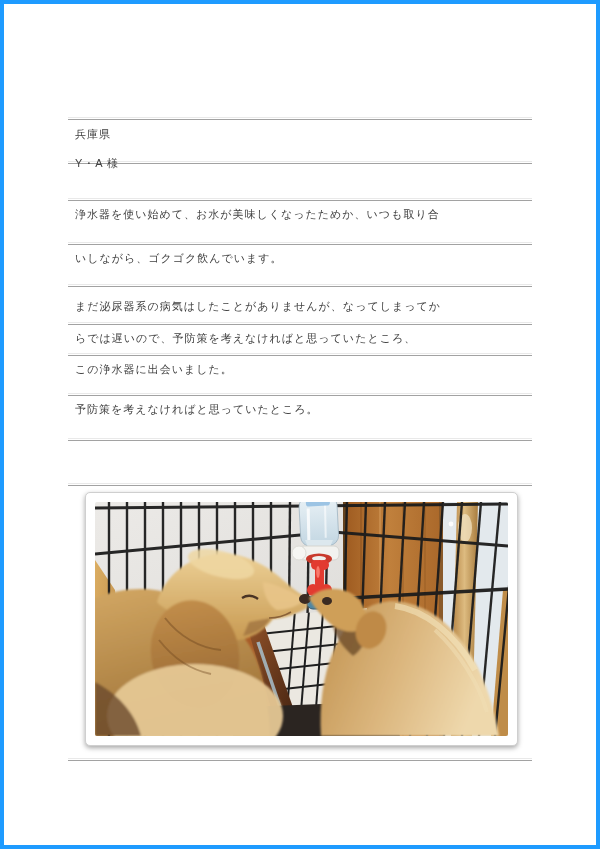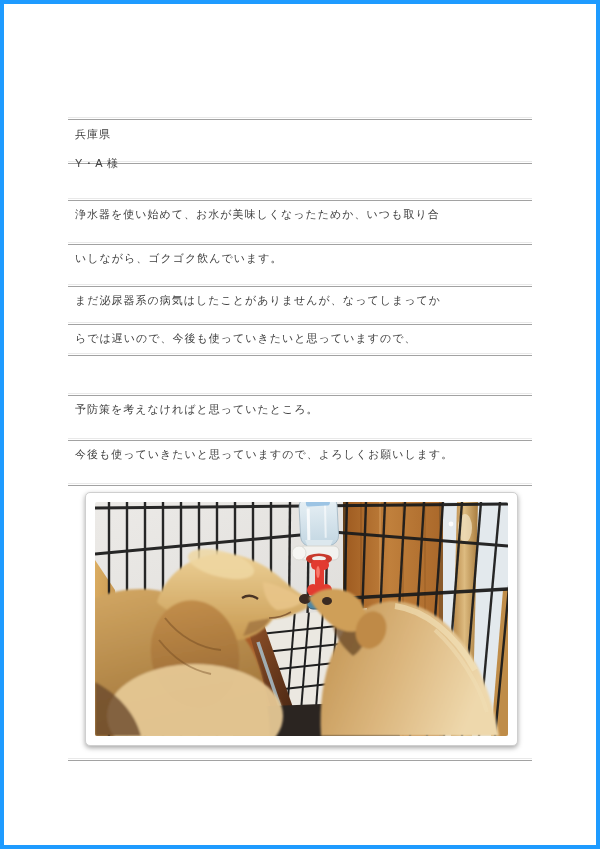--- a/index.html
+++ b/index.html
@@ -25,7 +25,7 @@
     color:#3f3f3f;font-size:11px;letter-spacing:1px;
     white-space:nowrap;
   }
-  .t1{top:123px}.t2{top:152px}.t3{top:203px}.t4{top:247px}.t5{top:289px}
+  .t1{top:123px}.t2{top:152px}.t3{top:203px}.t4{top:247px}.t5{top:295px}
   .t6{top:327px}.t7{top:358px}.t8{top:398px}.t9{top:443px}
   .photo-frame{
     position:absolute;left:81px;top:488px;

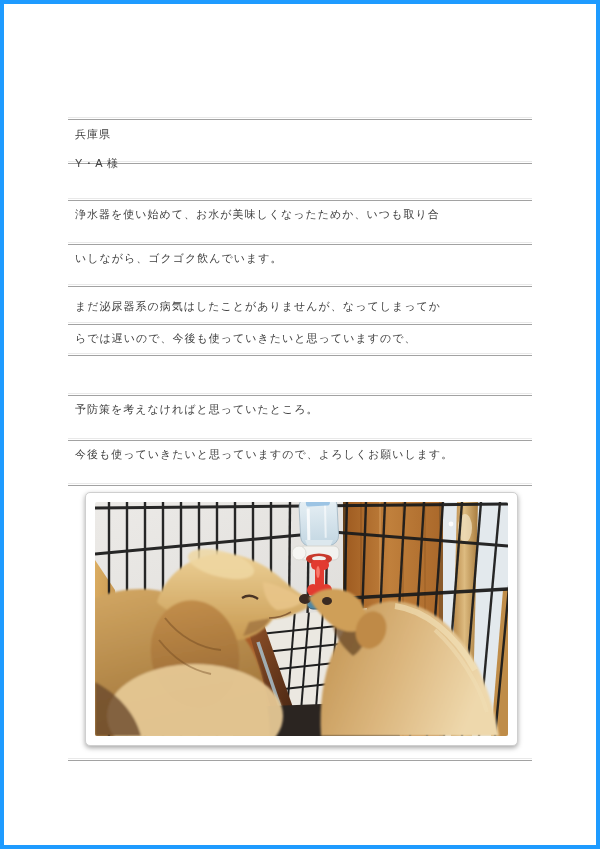--- a/index.html
+++ b/index.html
@@ -58,7 +58,7 @@
   <div class="row t4">いしながら、ゴクゴク飲んでいます。</div>
   <div class="row t3">浄水器を使い始めて、お水が美味しくなったためか、いつも取り合</div>
   <div class="row t5">まだ泌尿器系の病気はしたことがありませんが、なってしまってか</div>
-  <div class="row t6">らでは遅いので、今後も使っていきたいと思っていますので、</div>
+  <div class="row t6">らでは遅いので、予防策を考えなければと思っていたところ、</div>
   <div class="row t8">予防策を考えなければと思っていたところ。</div>
   <div class="row t9">今後も使っていきたいと思っていますので、よろしくお願いします。</div>
 

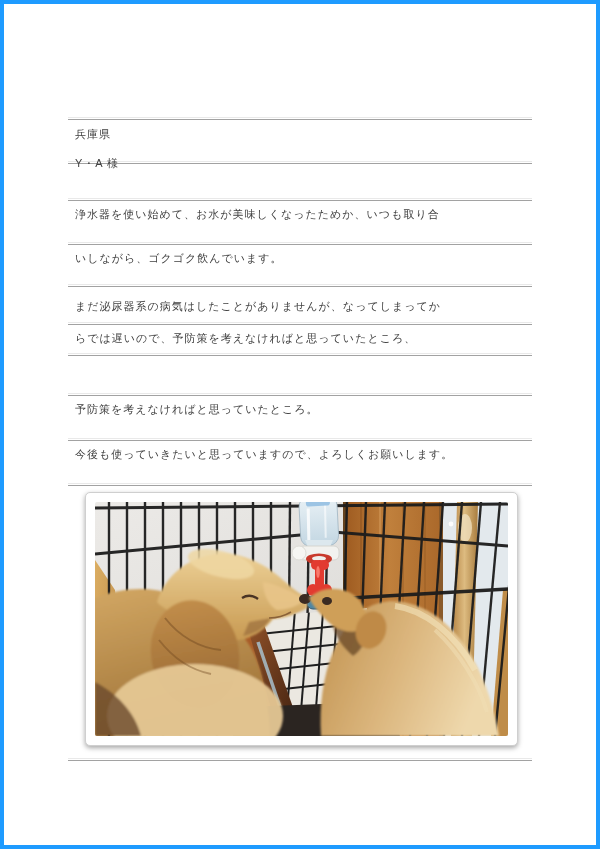--- a/index.html
+++ b/index.html
@@ -59,6 +59,7 @@
   <div class="row t3">浄水器を使い始めて、お水が美味しくなったためか、いつも取り合</div>
   <div class="row t5">まだ泌尿器系の病気はしたことがありませんが、なってしまってか</div>
   <div class="row t6">らでは遅いので、予防策を考えなければと思っていたところ、</div>
+  <div class="row t7">この浄水器に出会いました。</div>
   <div class="row t8">予防策を考えなければと思っていたところ。</div>
   <div class="row t9">今後も使っていきたいと思っていますので、よろしくお願いします。</div>
 

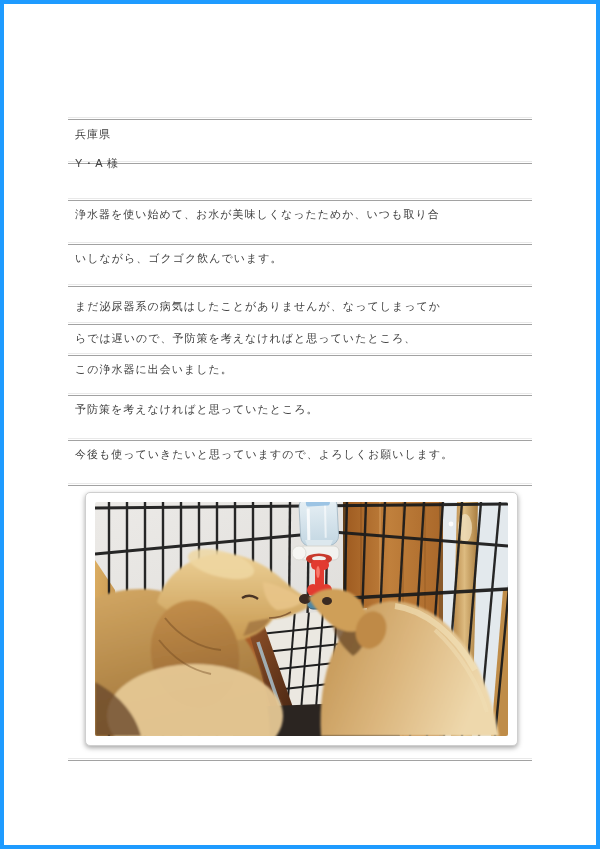--- a/index.html
+++ b/index.html
@@ -61,7 +61,6 @@
   <div class="row t6">らでは遅いので、予防策を考えなければと思っていたところ、</div>
   <div class="row t7">この浄水器に出会いました。</div>
   <div class="row t8">予防策を考えなければと思っていたところ。</div>
-  <div class="row t9">今後も使っていきたいと思っていますので、よろしくお願いします。</div>
 
   <div class="photo-frame">
     <svg viewBox="0 0 413 234" preserveAspectRatio="none" role="img" aria-label="Two golden retriever dogs drinking together from a water bottle dispenser with a red nozzle mounted on a black wire cage, in front of a wooden door">

